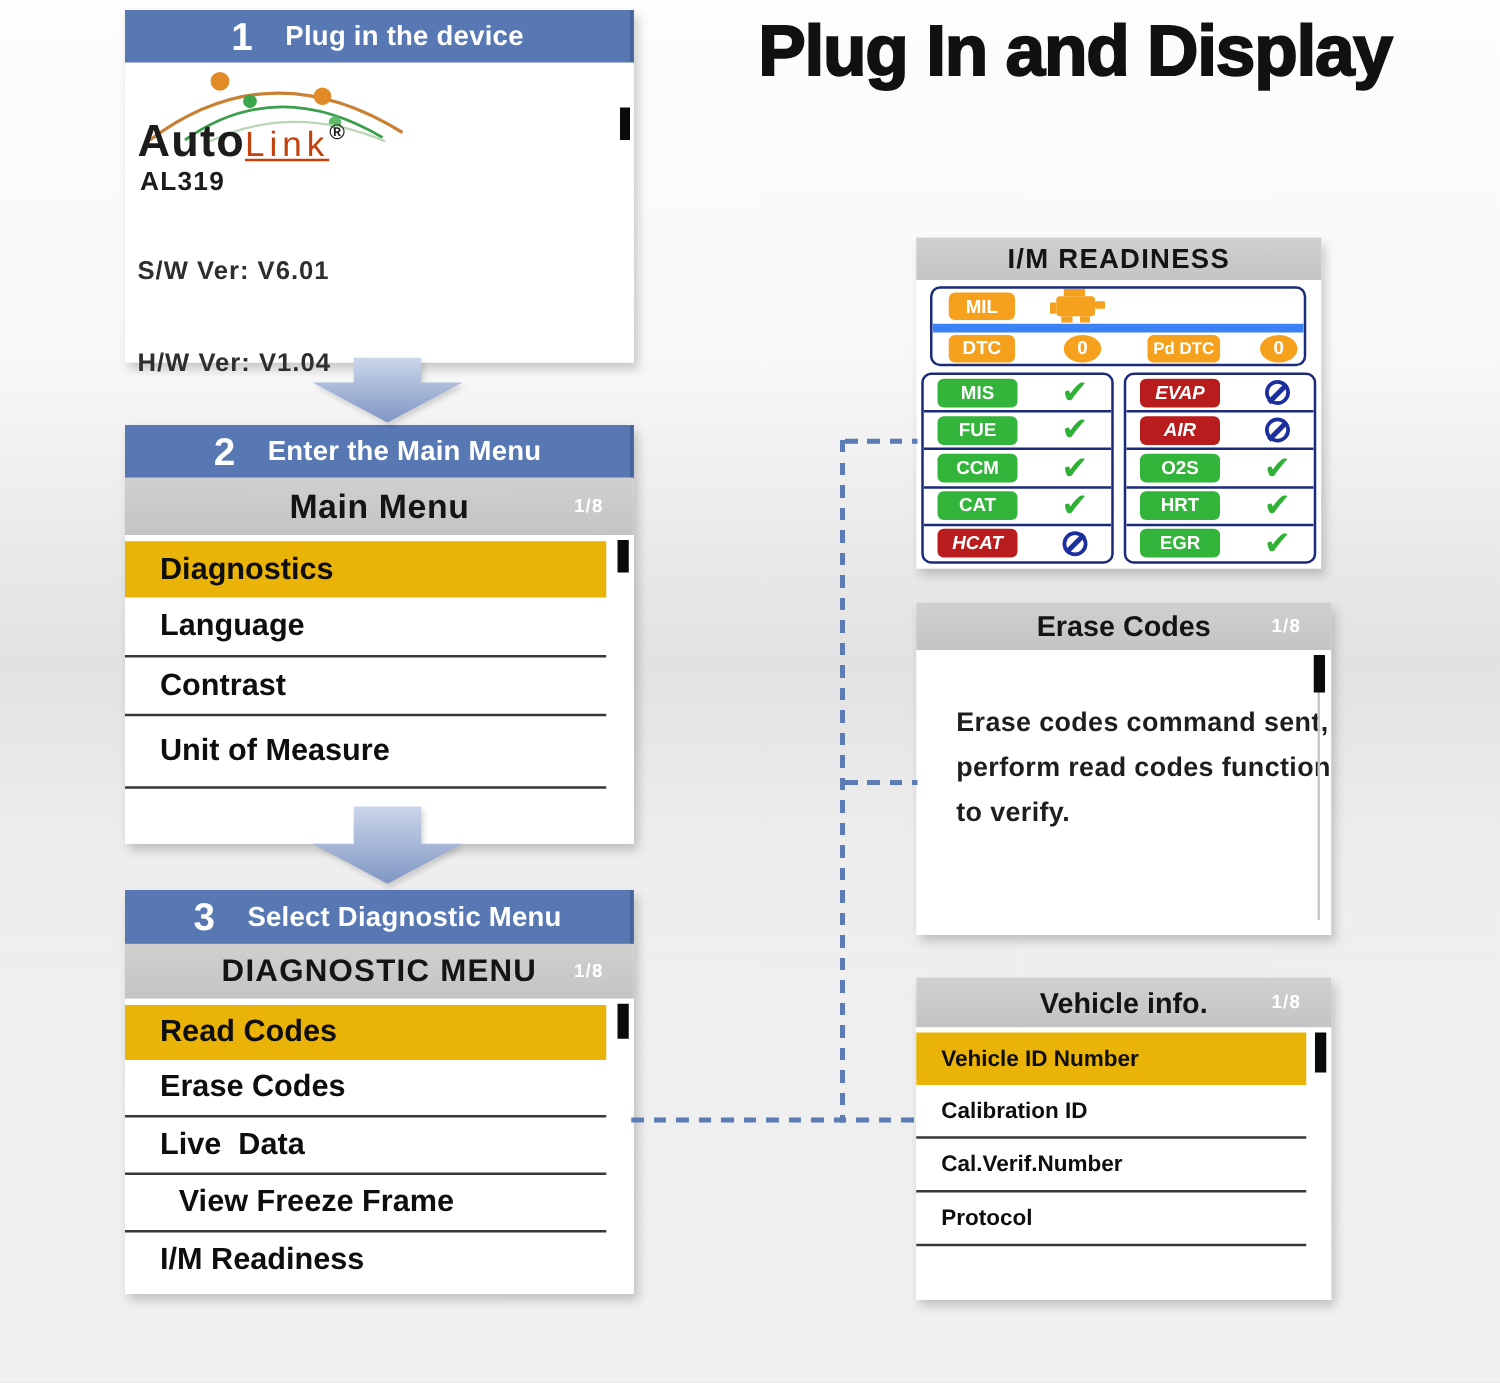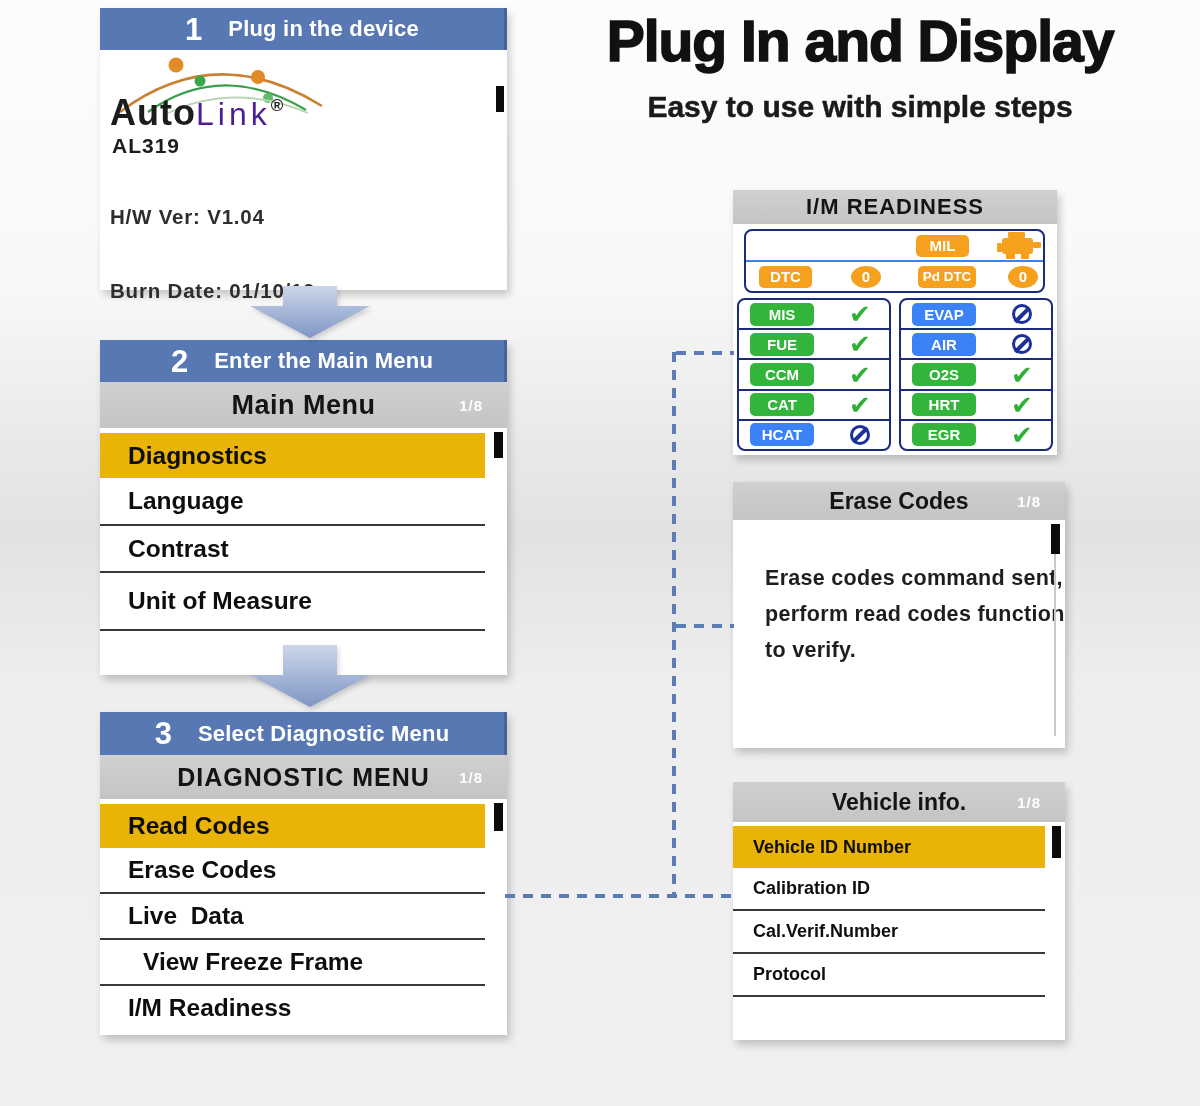--- a/index.html
+++ b/index.html
@@ -29,7 +29,7 @@
   .logo-arcs{position:absolute;left:16px;top:6px;}
   .brand{position:absolute;left:10px;top:42px;color:#1c1c1c;white-space:nowrap;}
   .brand-auto{font-size:36px;font-weight:bold;letter-spacing:1px;}
-  .brand-link{font-size:32px;font-weight:normal;letter-spacing:4px;color:#4c1d95;}
+  .brand-link{font-size:28px;font-weight:normal;letter-spacing:4px;color:#c2410c;text-decoration:underline;}
   .brand-reg{font-size:17px;font-weight:bold;vertical-align:14px;}
   .model{position:absolute;left:12px;top:84px;font-size:21px;font-weight:bold;color:#1c1c1c;letter-spacing:1px;}
   .device-lines{position:absolute;left:10px;top:106px;font-size:20.5px;font-weight:bold;

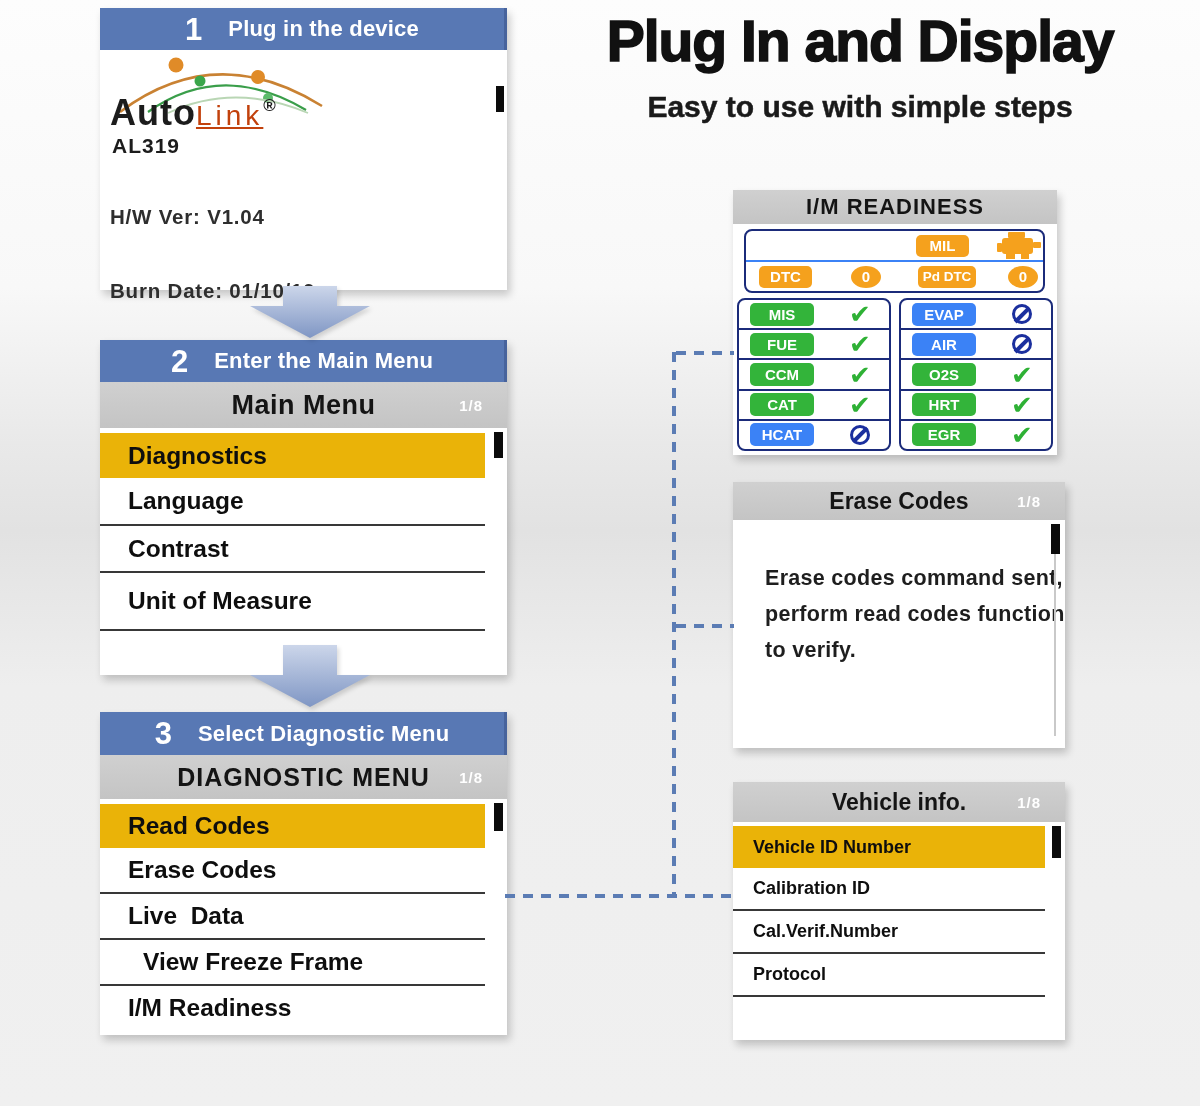--- a/index.html
+++ b/index.html
@@ -190,7 +190,6 @@
   </section>
 
   <h1 class="big-title" style="margin:0;">Plug In and Display</h1>
-  <div class="sub-title">Easy to use with simple steps</div>
 
   <section class="panel im">
     <div class="lcd-bar">

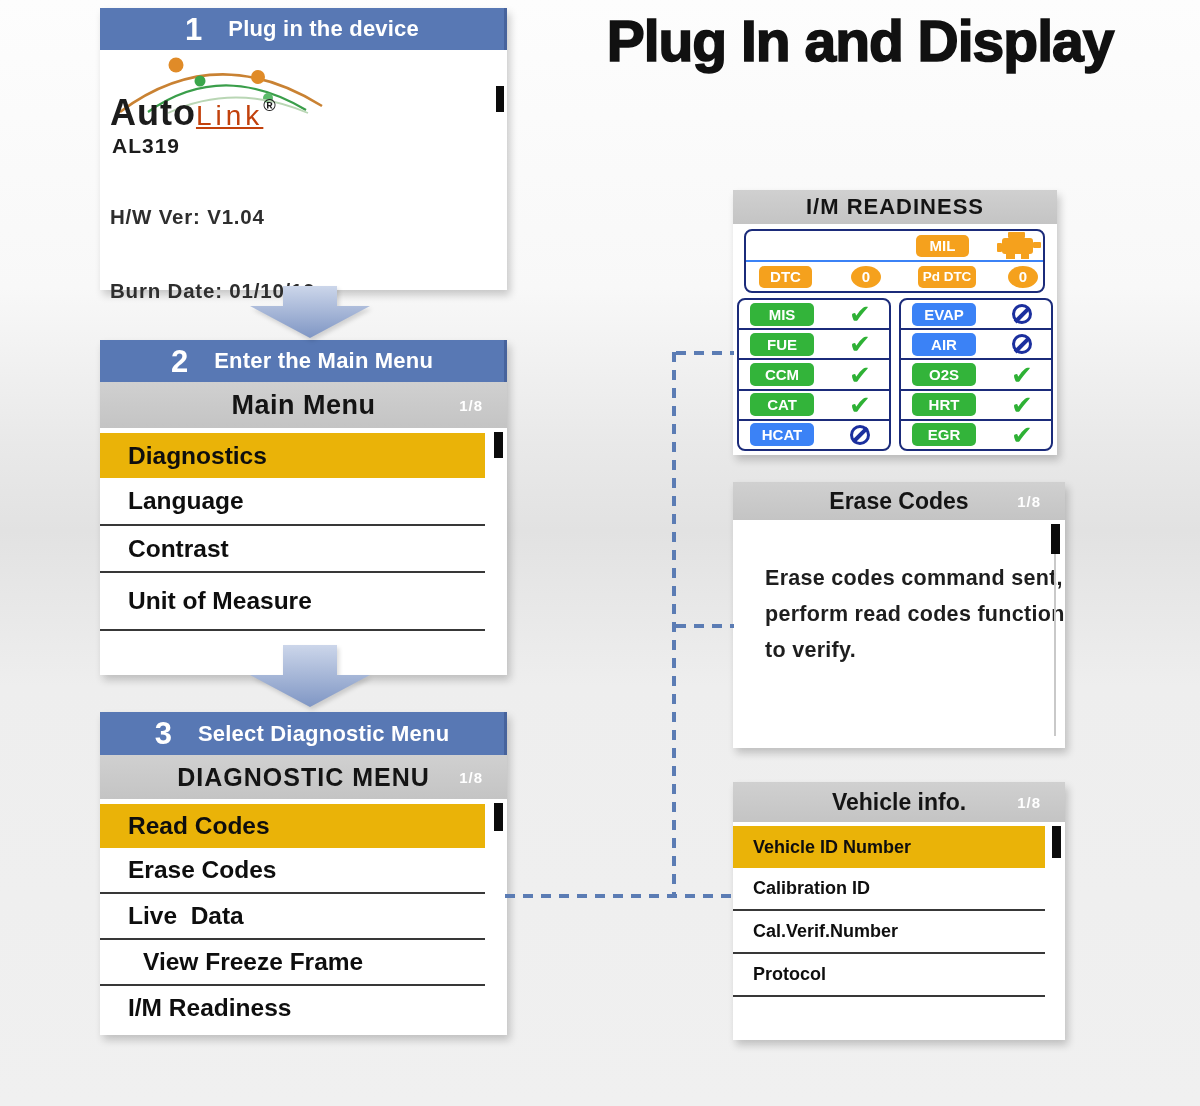--- a/index.html
+++ b/index.html
@@ -123,6 +123,7 @@
       <div class="brand"><span class="brand-auto">Auto</span><span class="brand-link">Link</span><span class="brand-reg">®</span></div>
       <div class="model">AL319</div>
       <div class="device-lines">
+        <div>S/W Ver: V6.01</div>
         <div>H/W Ver: V1.04</div>
         <div>Burn Date: 01/10/19</div>
         <div>LIB Ver: V6.01</div>

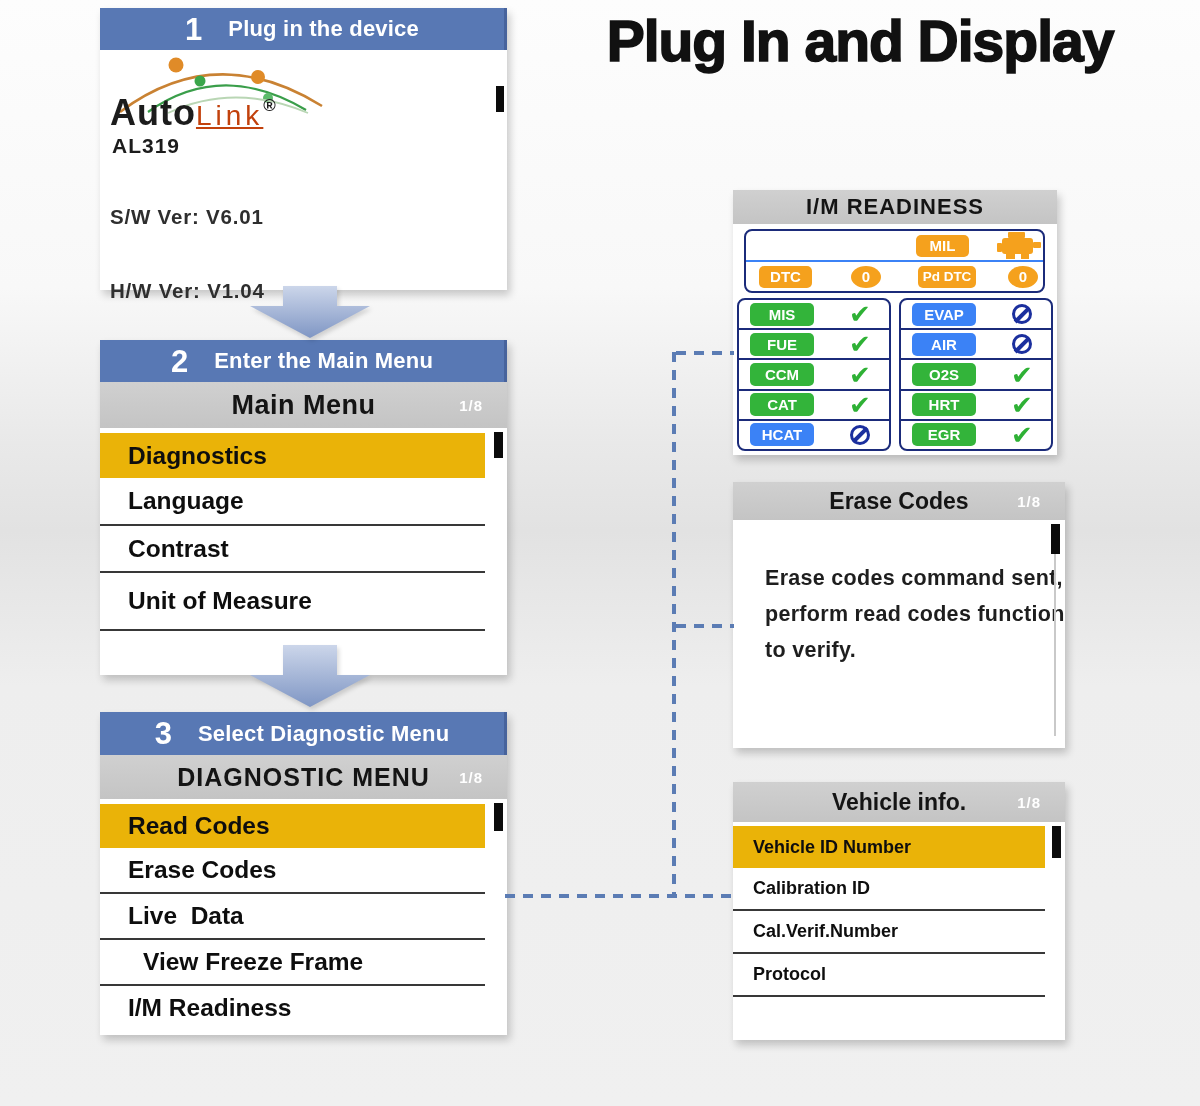--- a/index.html
+++ b/index.html
@@ -54,7 +54,7 @@
     box-sizing:border-box;display:flex;flex-direction:column;overflow:hidden;}
   .top-box{left:11px;top:39px;width:301px;height:64px;}
   .top-row{flex:1;display:flex;align-items:center;}
-  .top-row.lined{border-bottom:2px solid #3b82f6;justify-content:flex-end;}
+  .top-row.lined{border-bottom:7px solid #3b82f6;}
   .badge{border-radius:5px;color:#fff;font-weight:bold;display:flex;align-items:center;
     justify-content:center;box-sizing:border-box;flex:none;}
   .badge.orange{background:#f5a11d;}

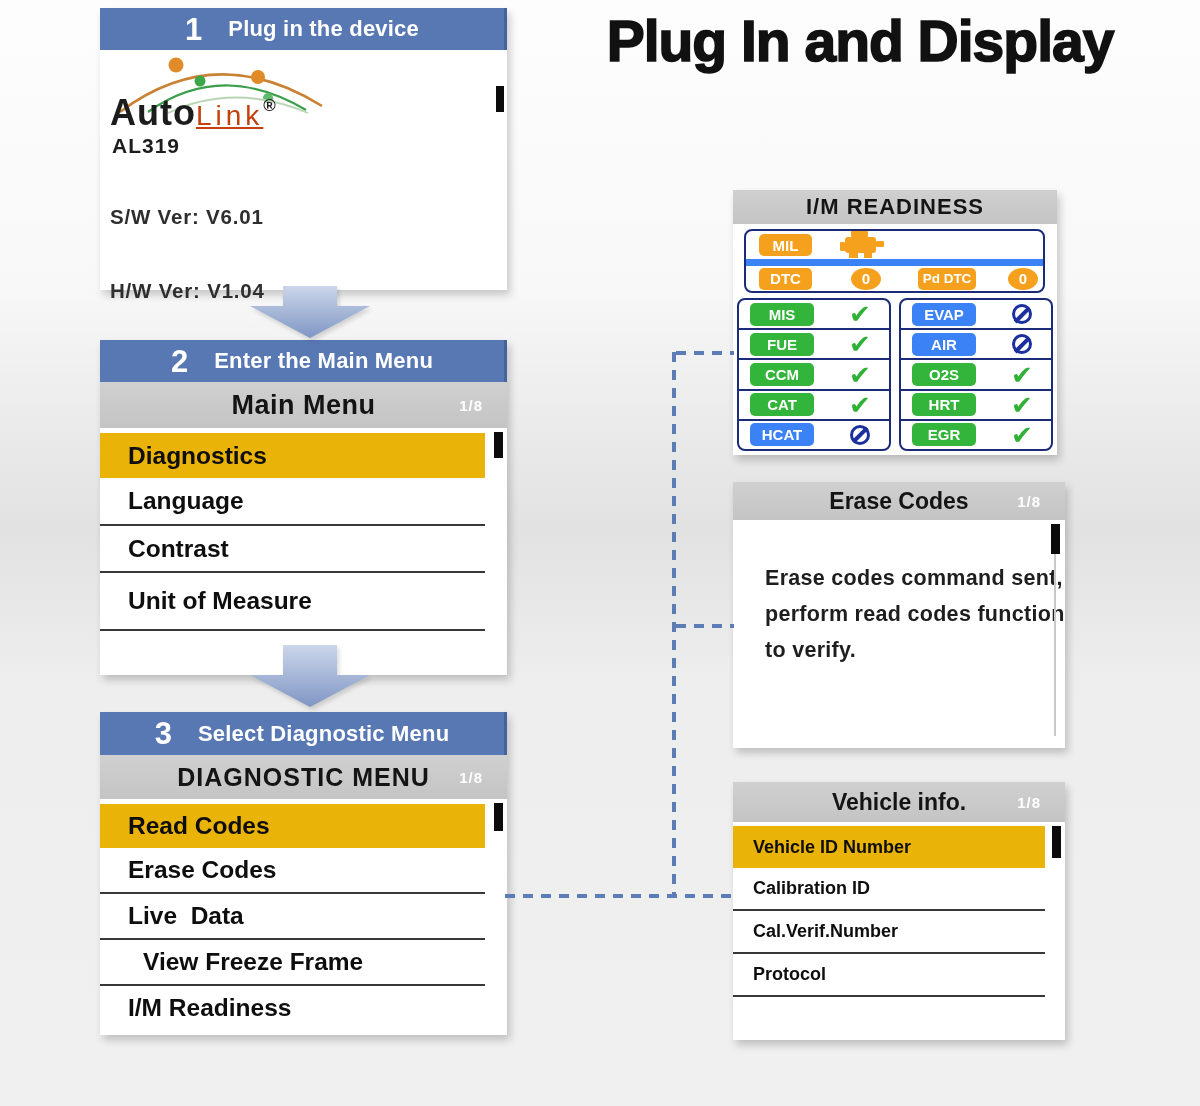--- a/index.html
+++ b/index.html
@@ -73,7 +73,7 @@
   .nav-row:last-child{border-bottom:none;}
   .nav-row .badge{width:64px;height:23px;font-size:15px;}
   .nav-row.st-ok .badge{background:#33b43a;}
-  .nav-row.st-na .badge{background:#3b82f6;}
+  .nav-row.st-na .badge{background:#b91c1c;font-style:italic;}
   .status{position:relative;width:26px;height:26px;display:flex;align-items:center;justify-content:center;}
   .nav-row.st-ok .status::before{content:"\2714";color:#2eb135;font-size:26px;font-weight:bold;
     font-family:"DejaVu Sans",sans-serif;}

